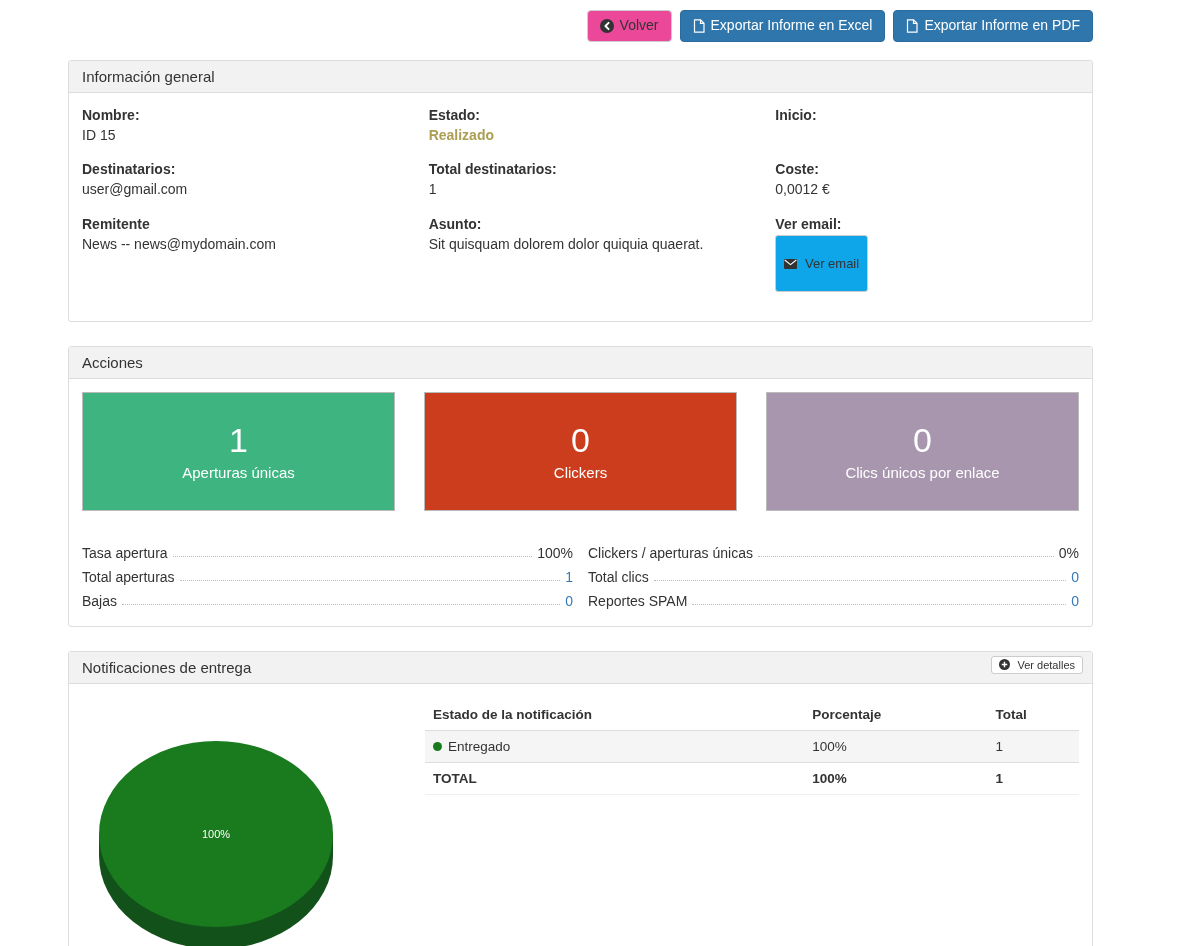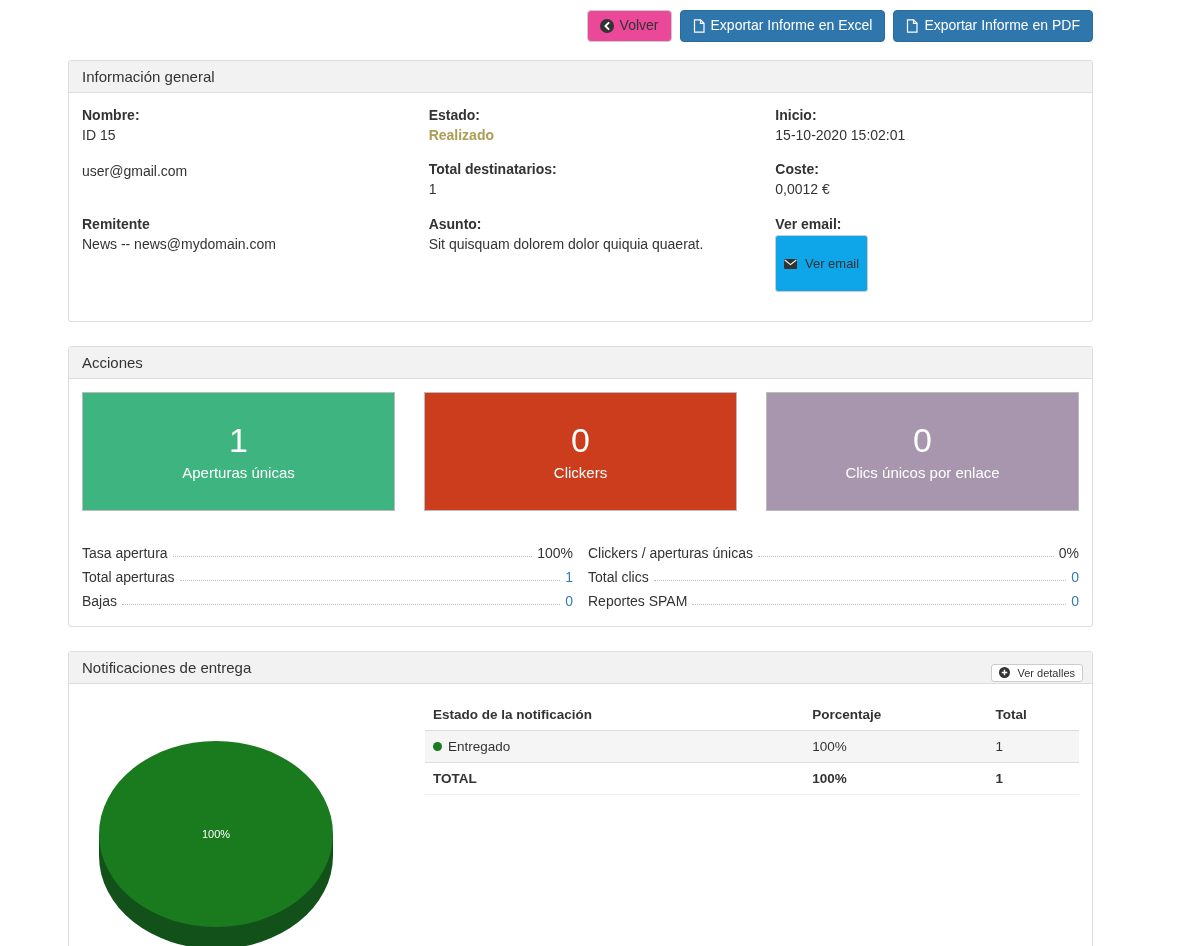--- a/index.html
+++ b/index.html
@@ -130,7 +130,6 @@
       </div>
       <div class="field">
         <div class="field-label">Inicio:</div>
-        <div class="field-value">15-10-2020 15:02:01</div>
       </div>
       <div class="field">
         <div class="field-value">user@gmail.com</div>

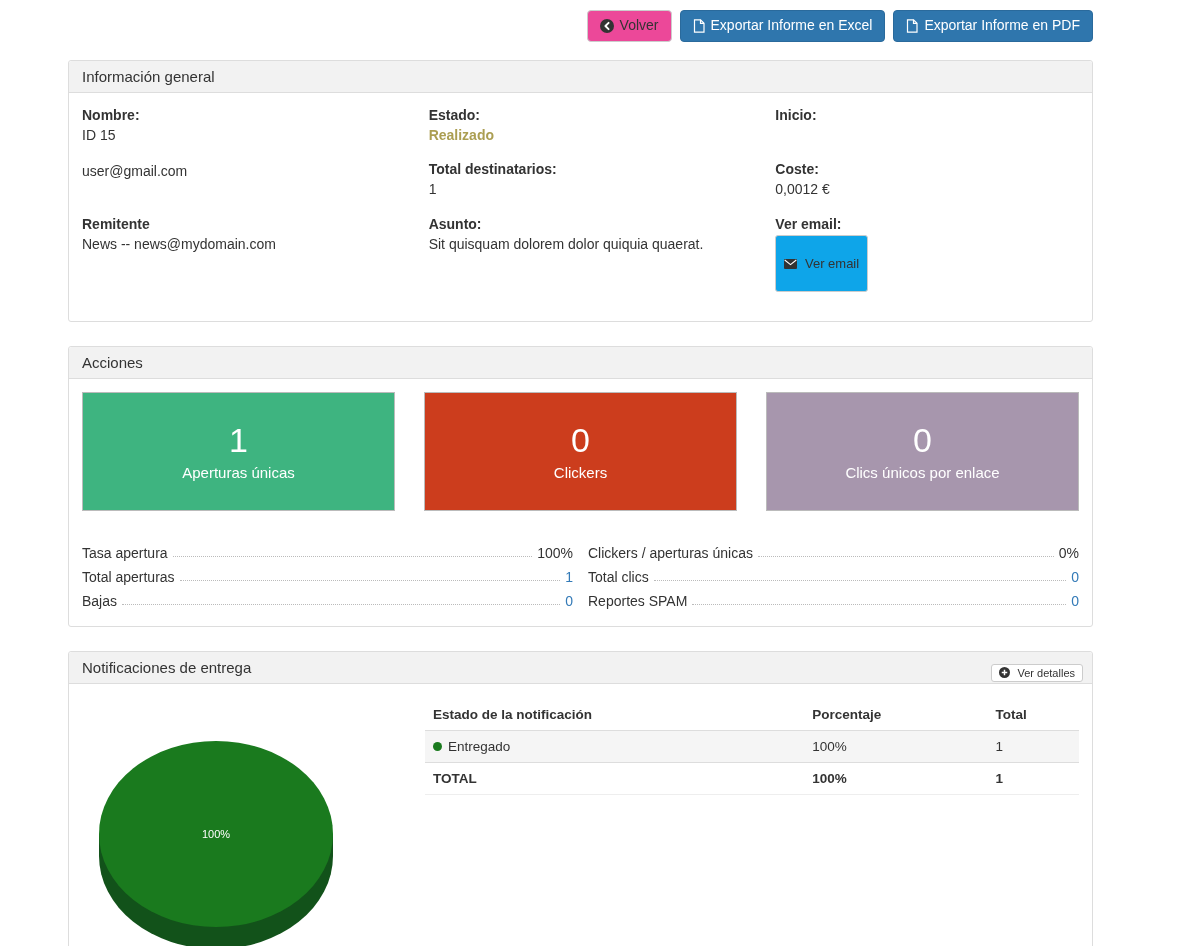--- a/index.html
+++ b/index.html
@@ -132,6 +132,7 @@
         <div class="field-label">Inicio:</div>
       </div>
       <div class="field">
+        <div class="field-label">Destinatarios:</div>
         <div class="field-value">user@gmail.com</div>
       </div>
       <div class="field">

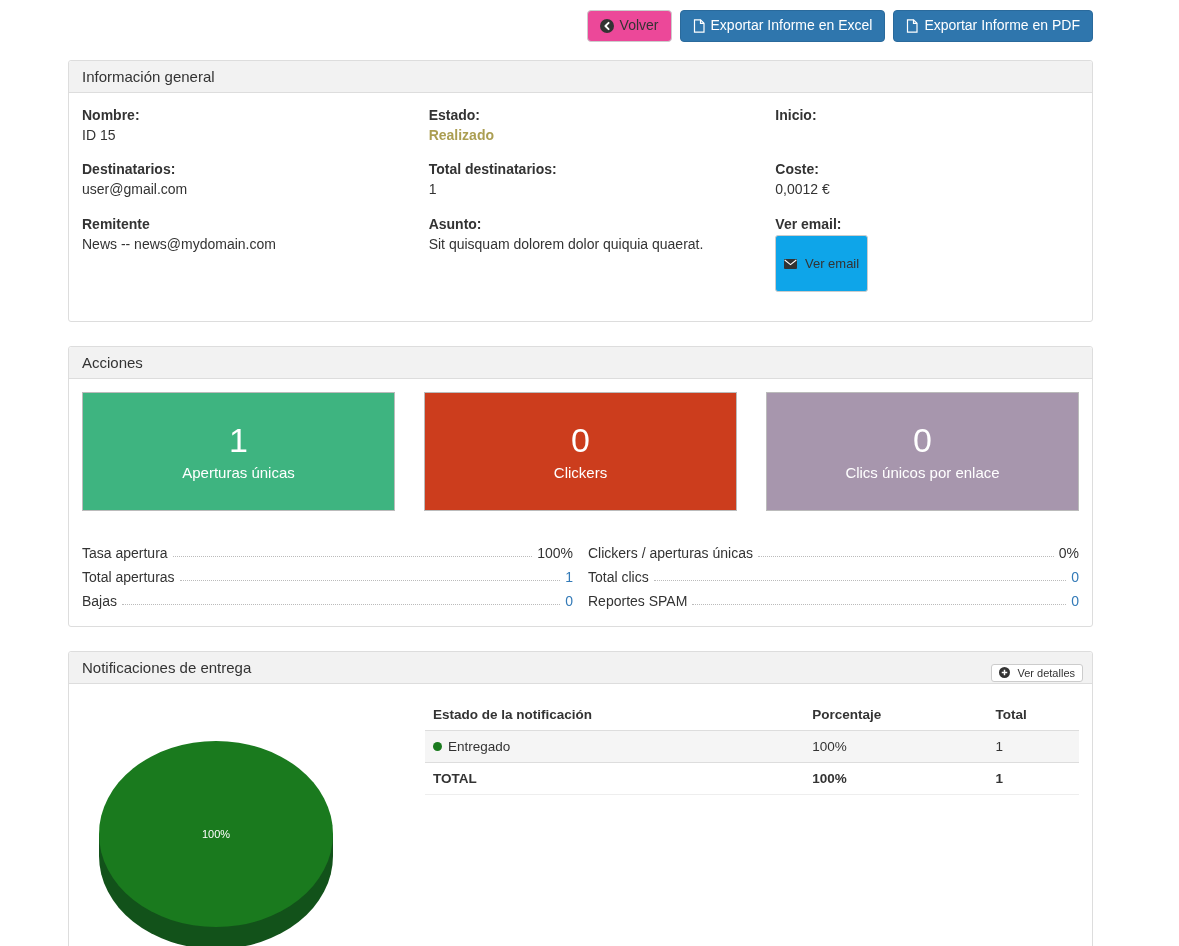--- a/index.html
+++ b/index.html
@@ -37,7 +37,7 @@
     padding: 7px 13px; font-size: 15px; color: #333;
     border-radius: 3px 3px 0 0; position: relative; min-height: 32px;
   }
-  .panel-heading .heading-btn { position: absolute; right: 9px; top: 12px; }
+  .panel-heading .heading-btn { position: absolute; right: 9px; top: 4px; }
   .panel-body { padding: 13px; }
 
   

